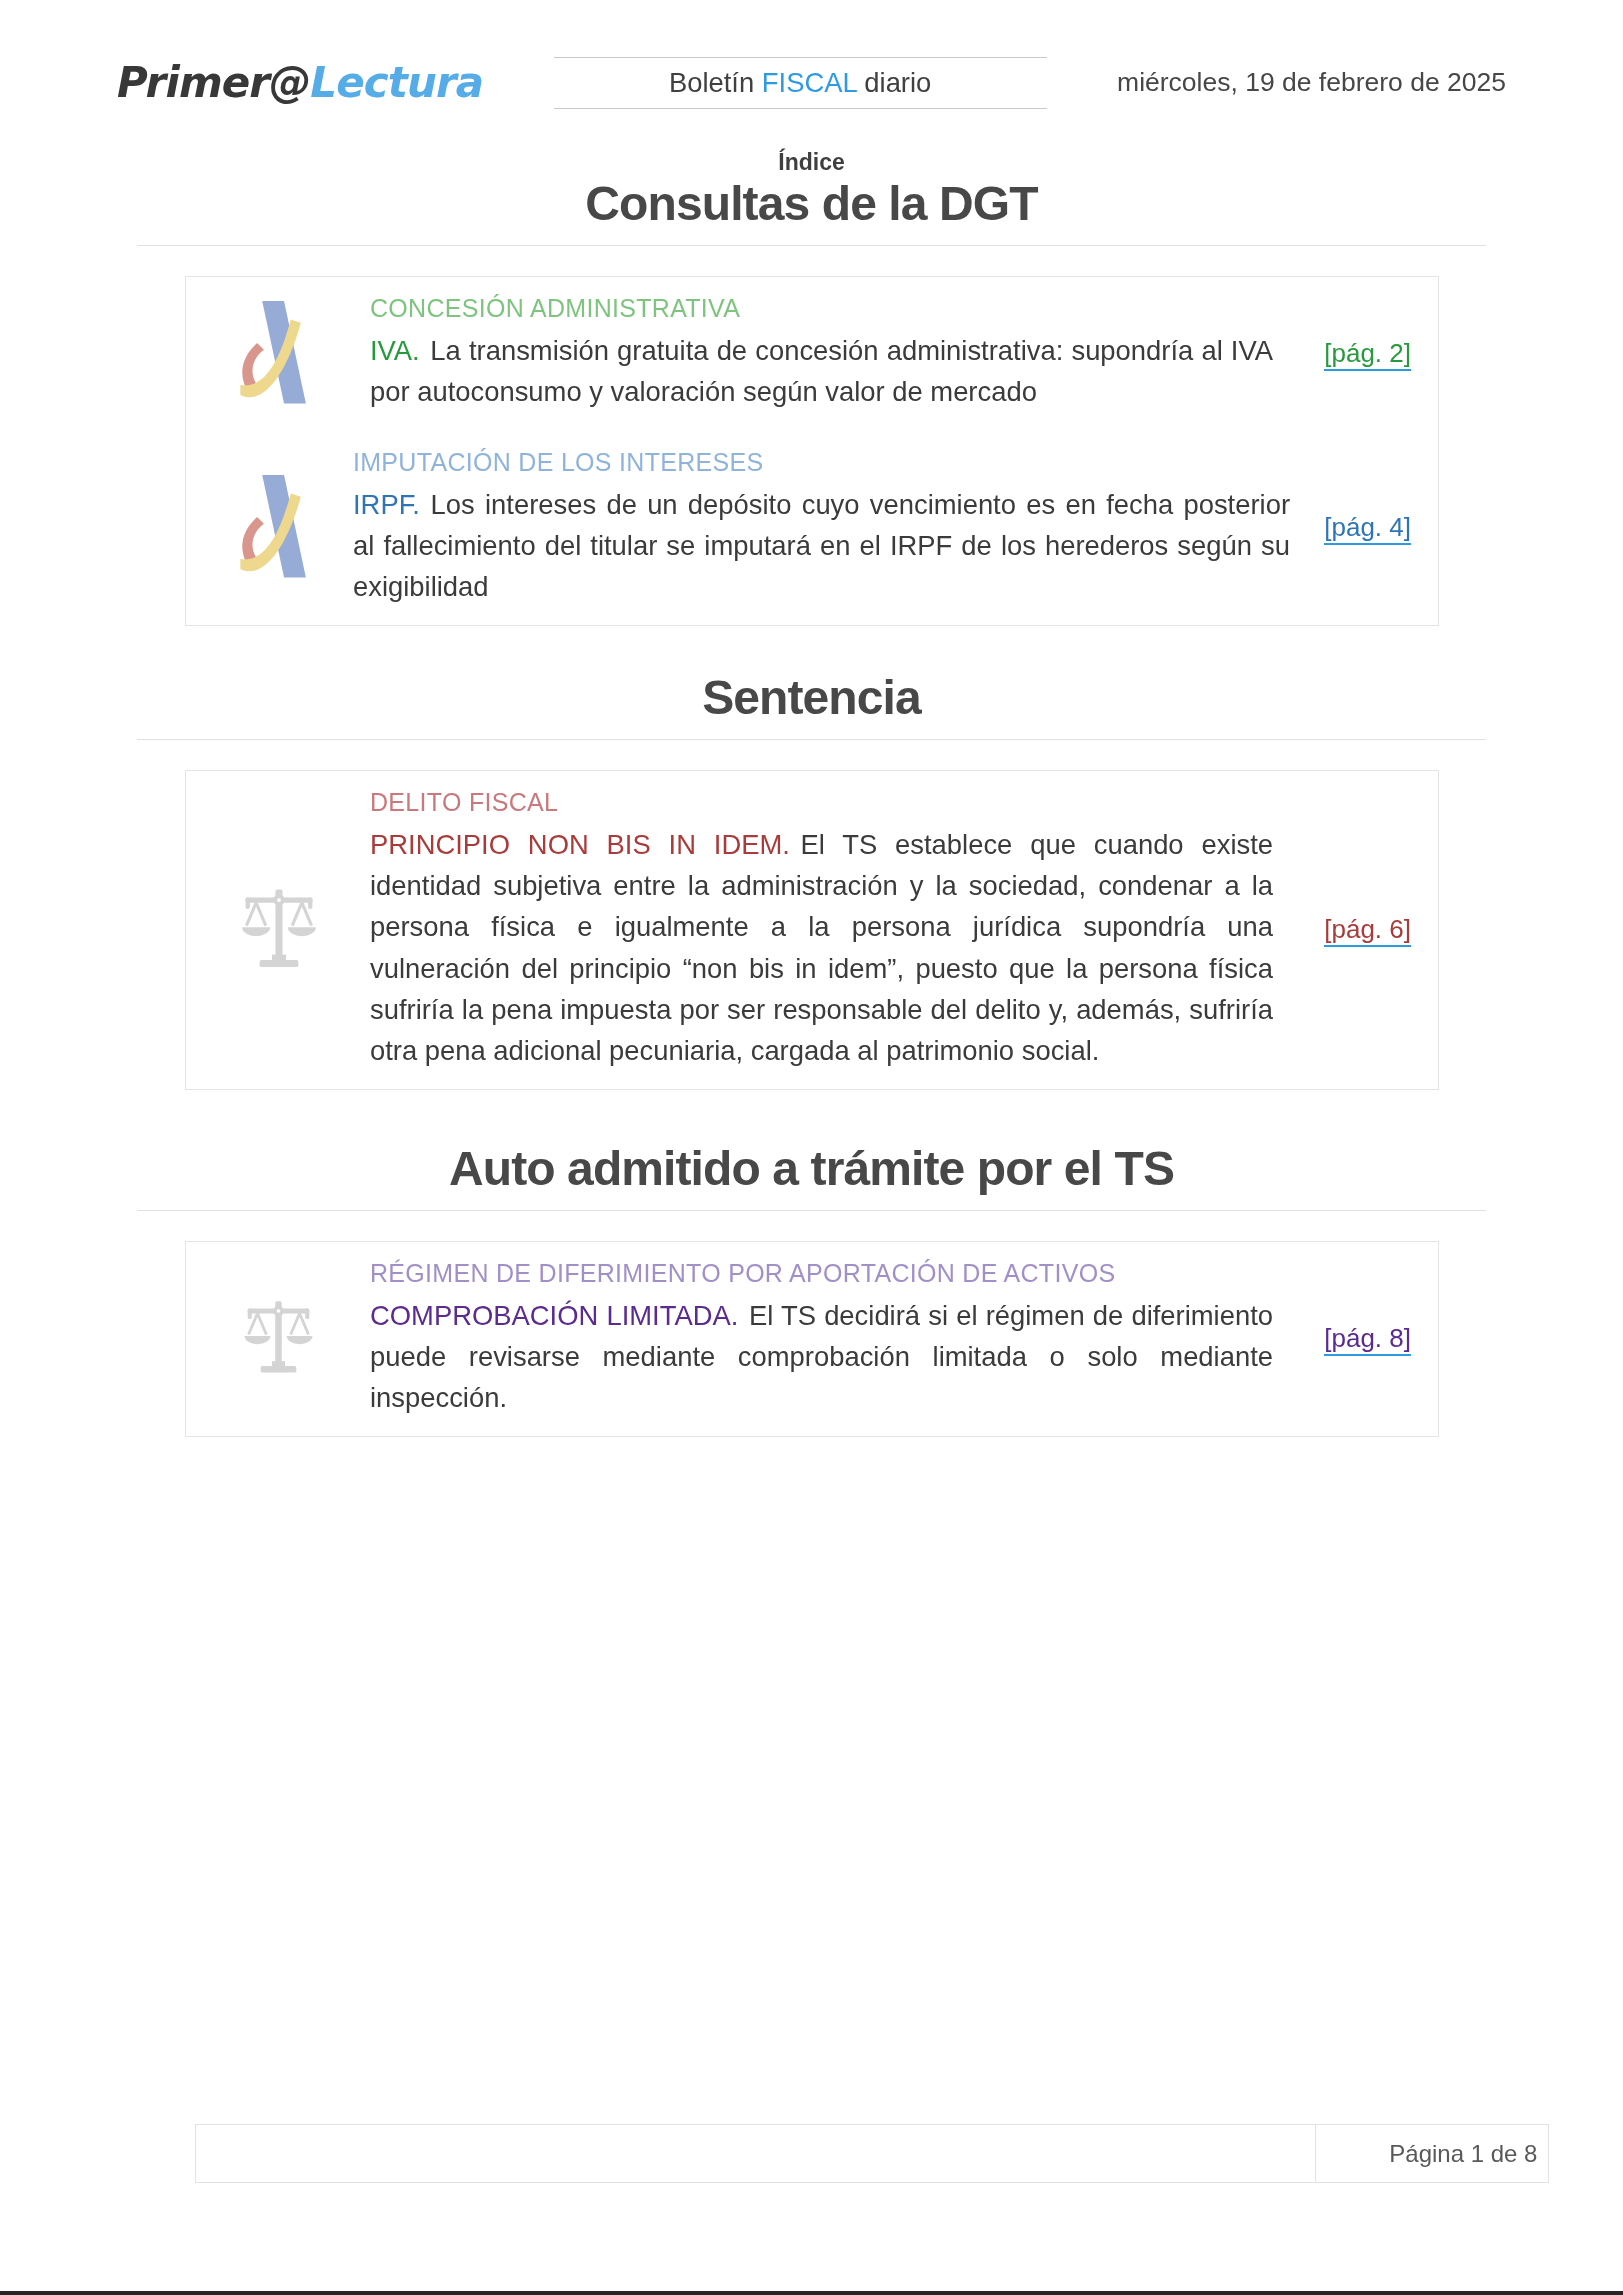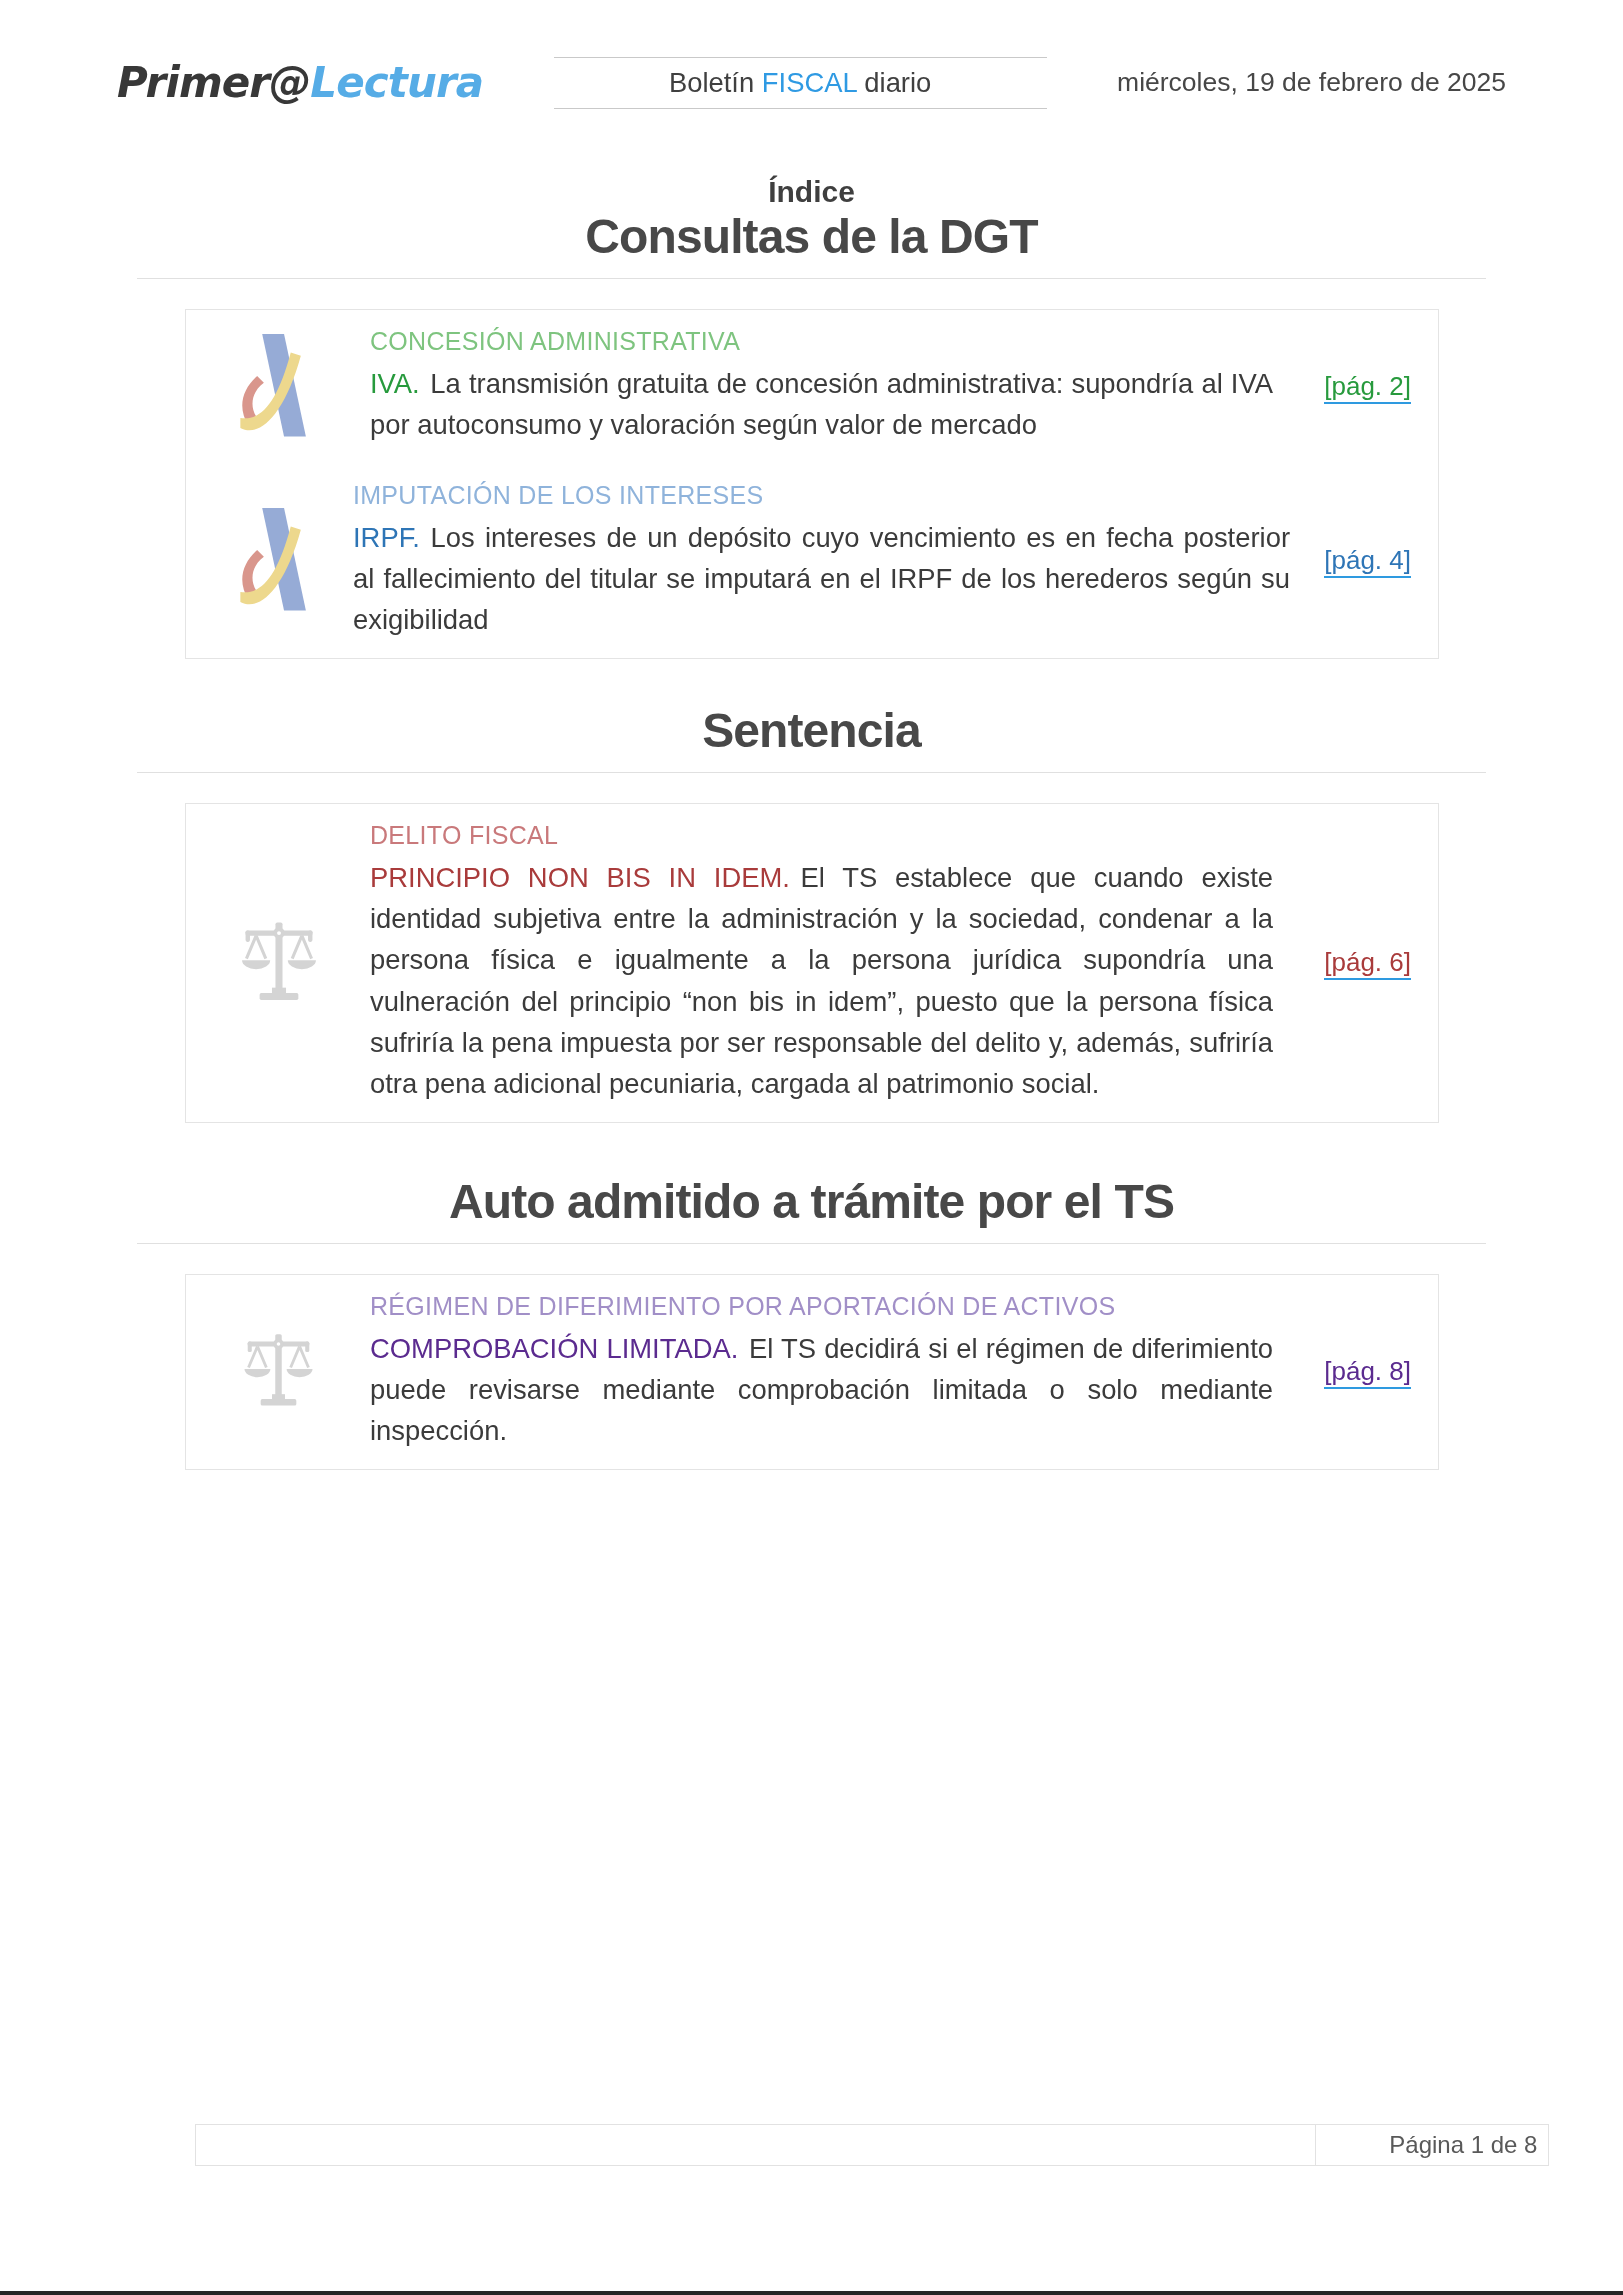--- a/index.html
+++ b/index.html
@@ -20,7 +20,7 @@
   .hdr-date{font-size:26.5px;color:#474747;white-space:nowrap;}
 
   
-  .index-title{margin-top:66px;text-align:center;font-size:30px;font-weight:700;color:#3f3f3f;}
+  .index-title{margin-top:40px;text-align:center;font-size:23px;font-weight:700;color:#3f3f3f;}
   .section-title{margin:0;text-align:center;font-weight:700;font-size:48px;color:#484848;letter-spacing:-0.9px;}
   .st-1{}
   .st-2{margin-top:44px;}

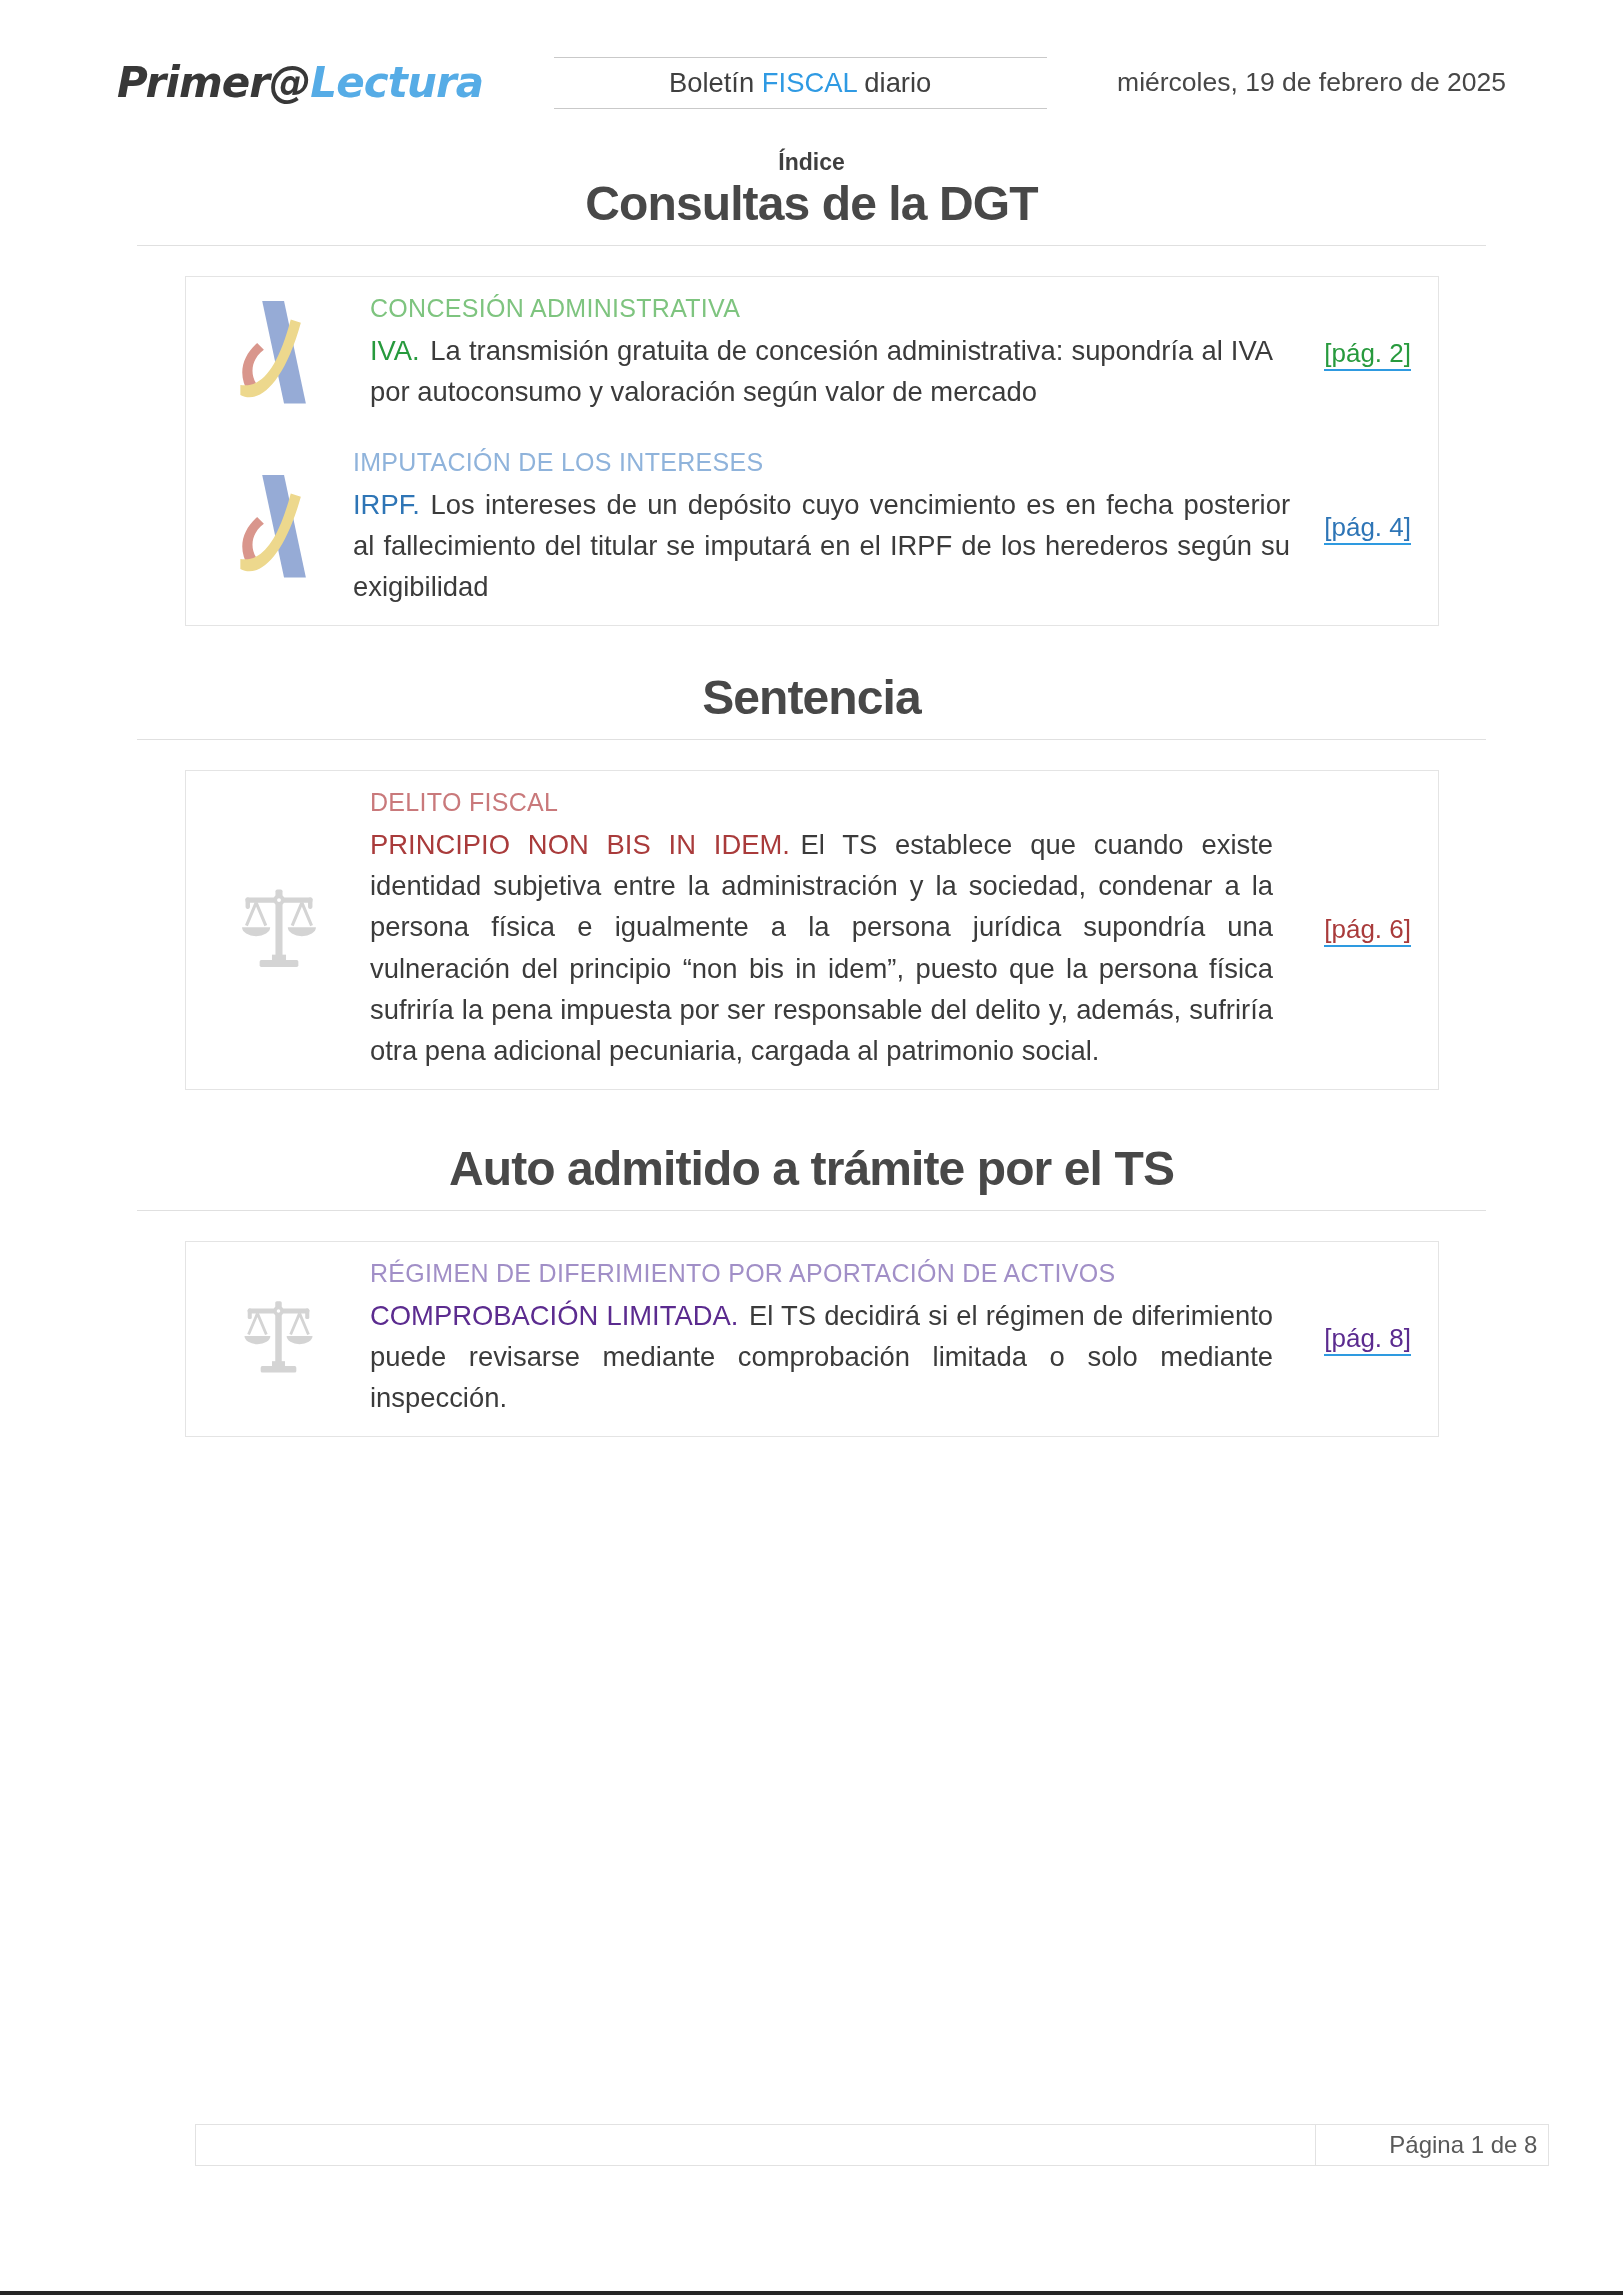--- a/index.html
+++ b/index.html
@@ -42,7 +42,7 @@
            padding-bottom:0.9px;white-space:nowrap;}
 
   
-  .footer{position:absolute;top:2124px;left:195px;width:1354px;height:42px;
+  .footer{position:absolute;top:2124px;left:195px;width:1354px;height:59px;
           box-sizing:border-box;border:0.9px solid #e2e2e2;display:flex;}
   .footer-left{flex:1;}
   .footer-right{width:233px;flex:none;border-left:0.9px solid #e2e2e2;

